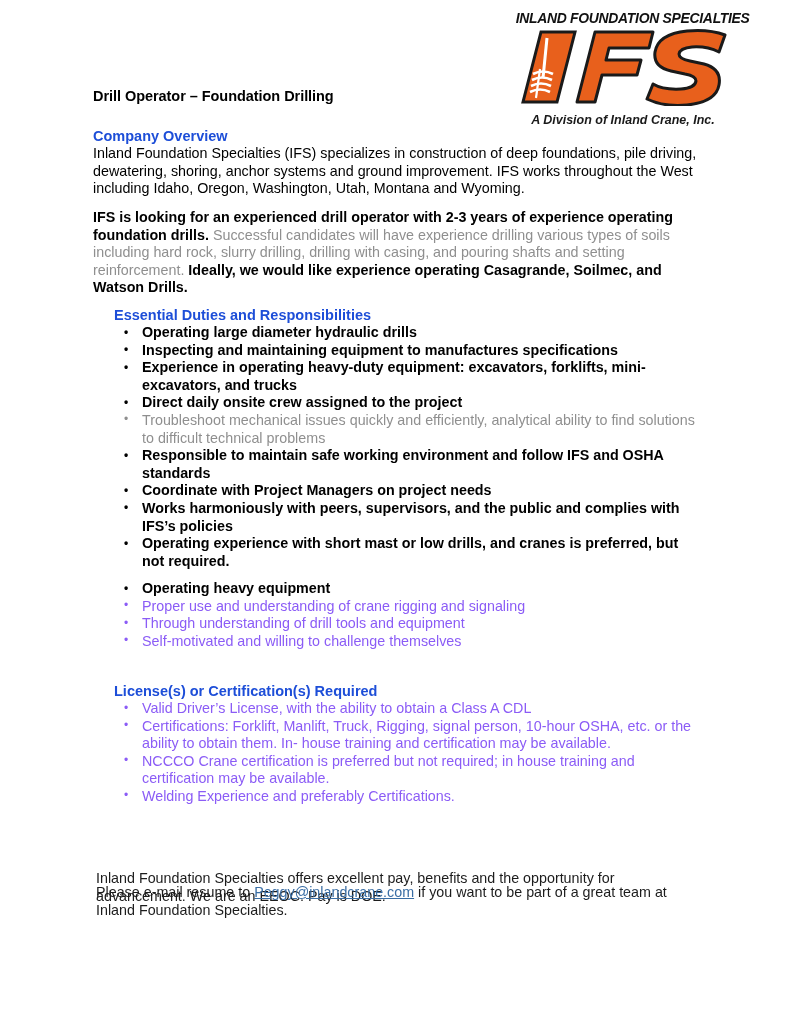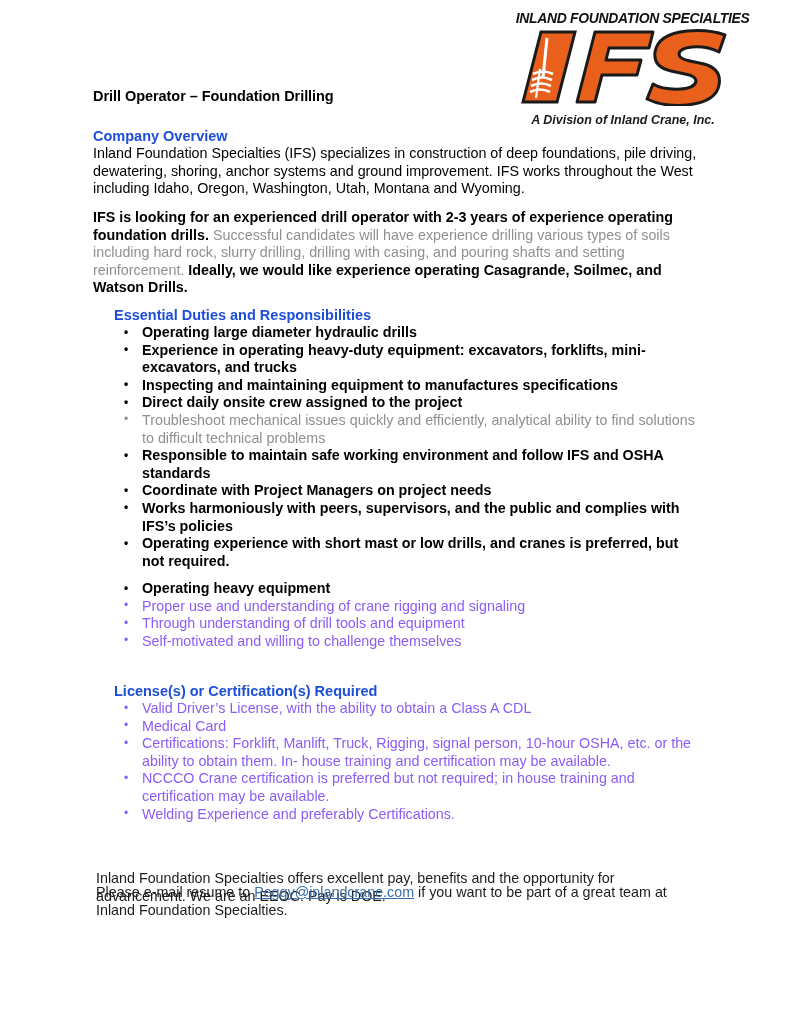--- a/index.html
+++ b/index.html
@@ -204,8 +204,8 @@
       <div class="sec-head indent">Essential Duties and Responsibilities</div>
       <ul class="bullets">
         <li class="strong">Operating large diameter hydraulic drills</li>
+        <li class="strong">Inspecting and maintaining equipment to manufactures specifications</li>
         <li class="strong">Experience in operating heavy-duty equipment: excavators, forklifts, mini-excavators, and trucks</li>
-        <li class="strong">Inspecting and maintaining equipment to manufactures specifications</li>
         <li class="strong">Direct daily onsite crew assigned to the project</li>
         <li class="faded">Troubleshoot mechanical issues quickly and efficiently, analytical ability to find solutions to difficult technical problems</li>
         <li class="strong">Responsible to maintain safe working environment and follow IFS and OSHA standards</li>

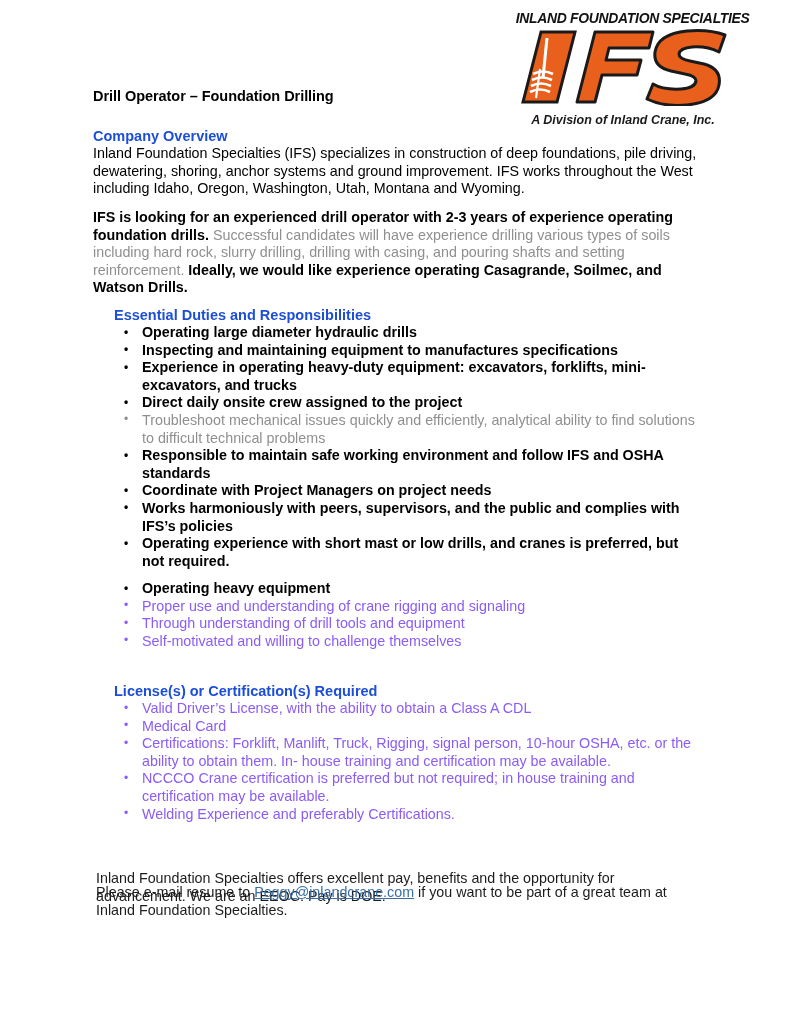--- a/index.html
+++ b/index.html
@@ -228,7 +228,6 @@
       <div class="sec-head indent">License(s) or Certification(s) Required</div>
       <ul class="bullets">
         <li class="normal">Valid Driver’s License, with the ability to obtain a Class A CDL</li>
-        <li class="normal">Medical Card</li>
         <li class="normal">Certifications:  Forklift, Manlift, Truck, Rigging, signal person, 10-hour OSHA, etc. or the ability to obtain them.  In- house training and certification may be available.</li>
         <li class="normal">NCCCO Crane certification is preferred but not required; in house training and certification may be available.</li>
         <li class="normal">Welding Experience and preferably Certifications.</li>

